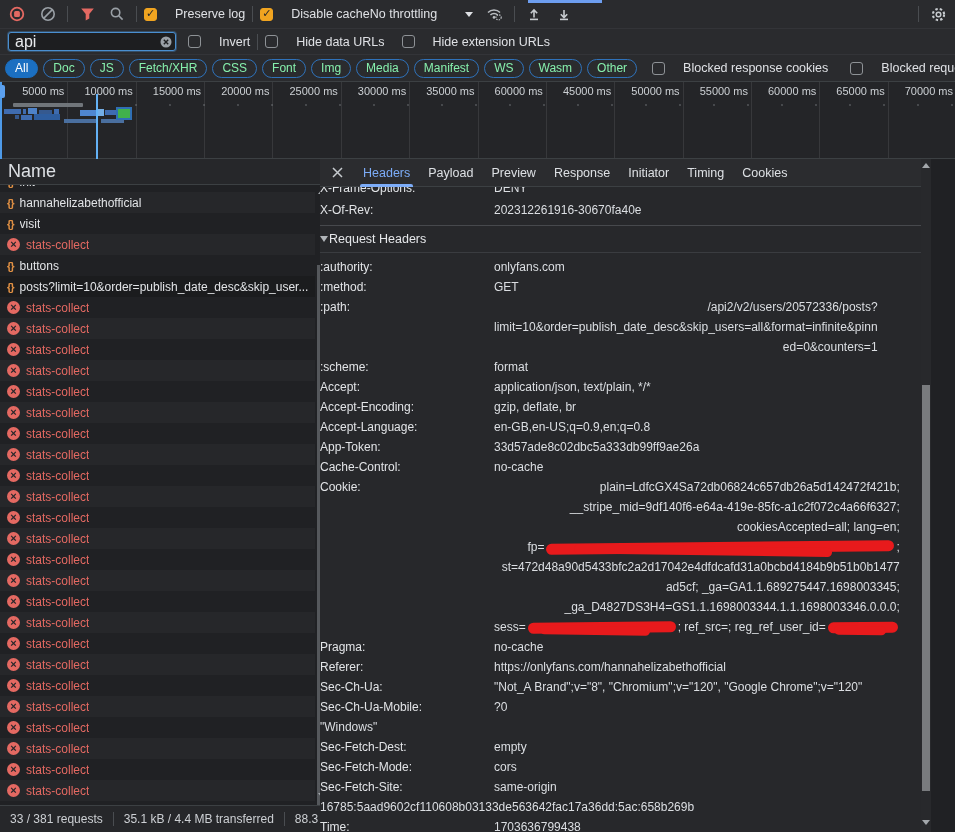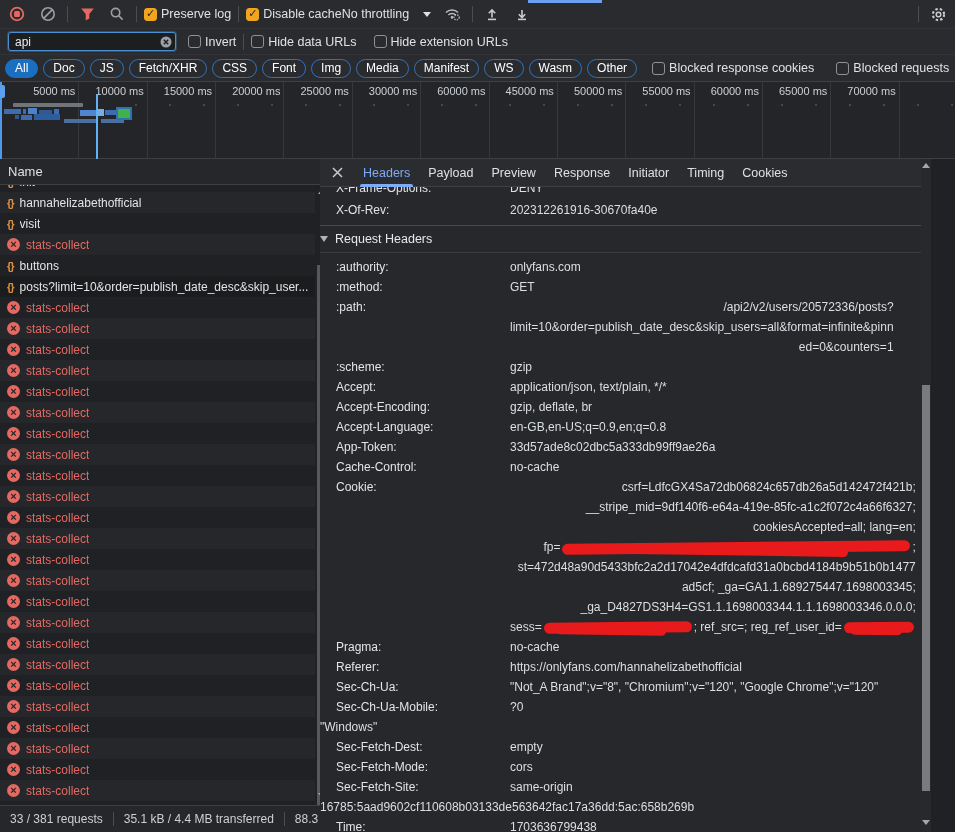--- a/index.html
+++ b/index.html
@@ -15,7 +15,7 @@
   .sep { width:1px; height:16px; background:#4a4d51; margin:0 7px; flex:none; }
   .icon-btn { width:24px; height:22px; display:flex; align-items:center; justify-content:center; flex:none; }
   .tb-label { color:#dfe1e5; font-size:12.5px; white-space:nowrap; }
-  .cb-item { display:flex; align-items:center; gap:4px; white-space:nowrap; }
+  .cb-item { display:flex; align-items:center; gap:18px; white-space:nowrap; }
   .cb { width:13px; height:13px; border:1.5px solid #8e9296; border-radius:3px; flex:none; position:relative; background:transparent; }
   .cb.checked { background:#f0a420; border-color:#f0a420; }
   .cb.checked::after { content:"✓"; position:absolute; left:1px; top:-2px; color:#26272a; font-size:11px; font-weight:bold; }

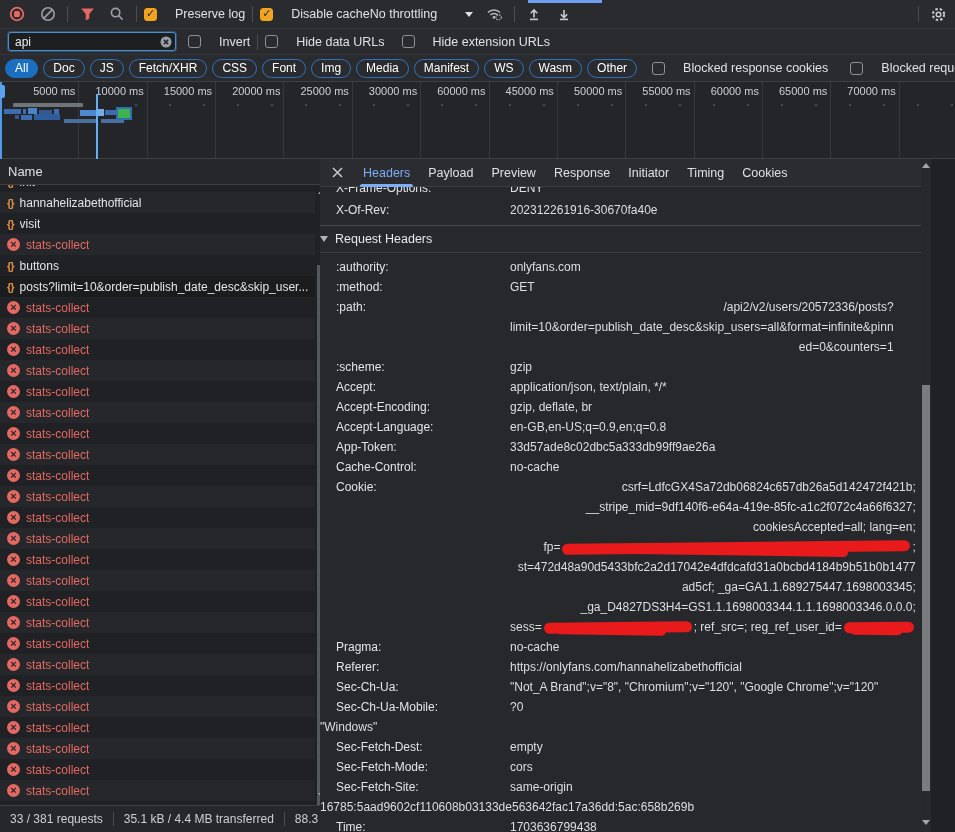--- a/index.html
+++ b/index.html
@@ -23,7 +23,7 @@
   .blue-strip { position:absolute; left:528px; top:0; width:74px; height:3px; background:#6d9ef0; }
   .gear-right { margin-left:auto; display:flex; align-items:center; }
 
-  .filter-input { width:168px; height:19px; margin-left:8px; background:#1d1e20; border:1px solid #4a8fd0; box-shadow:0 0 0 1px rgba(74,143,208,.35); border-radius:3px; color:#e8eaed; font-size:12px; padding:0 18px 0 6px; outline:none; font-family:inherit; }
+  .filter-input { width:168px; height:19px; margin-left:8px; background:#1d1e20; border:1px solid #4a8fd0; box-shadow:0 0 0 1px rgba(74,143,208,.35); border-radius:3px; color:#e8eaed; font-size:16px; padding:0 18px 0 6px; outline:none; font-family:inherit; }
   .input-wrap { position:relative; display:flex; align-items:center; }
   .input-clear { position:absolute; right:4px; top:4px; }
 

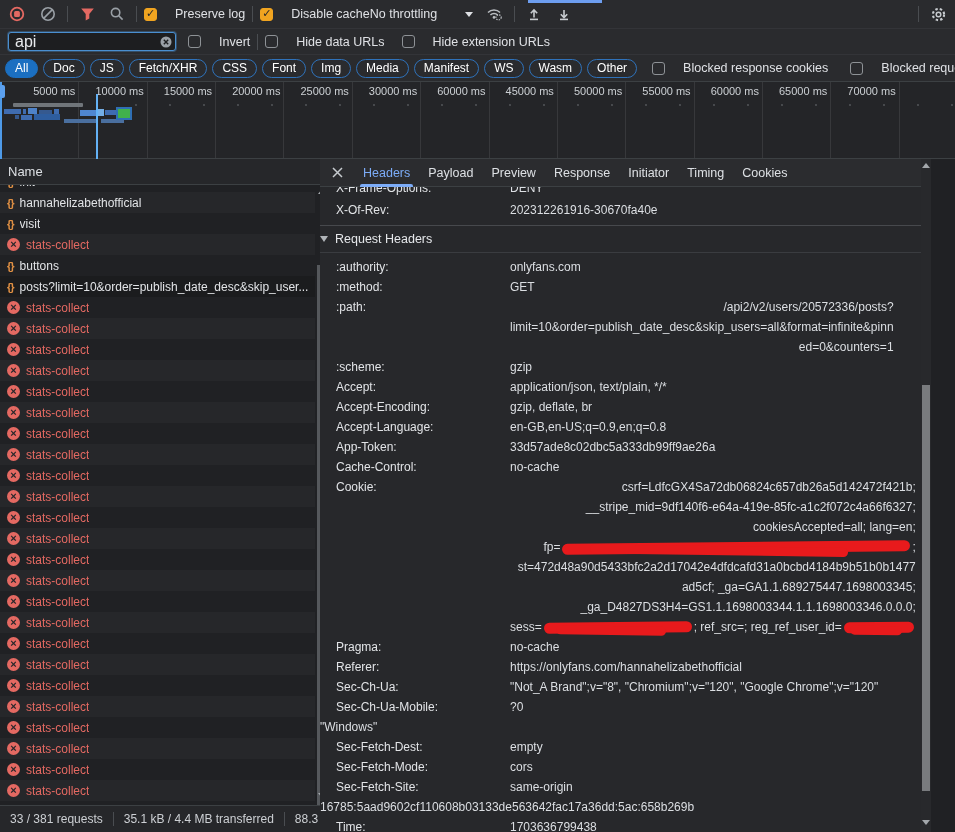--- a/index.html
+++ b/index.html
@@ -27,7 +27,7 @@
   .input-wrap { position:relative; display:flex; align-items:center; }
   .input-clear { position:absolute; right:4px; top:4px; }
 
-  .pill { height:19px; display:flex; align-items:center; padding:0 9px; border:1px solid #2f72ba; border-radius:10px; color:#ffffff; font-size:12px; margin-right:5px; white-space:nowrap; }
+  .pill { height:19px; display:flex; align-items:center; padding:0 9px; border:1px solid #2f72ba; border-radius:10px; color:#86efac; font-size:12px; margin-right:5px; white-space:nowrap; }
   .pill.active { background:#1b6fc1; border-color:#1b6fc1; color:#fff; }
 
   

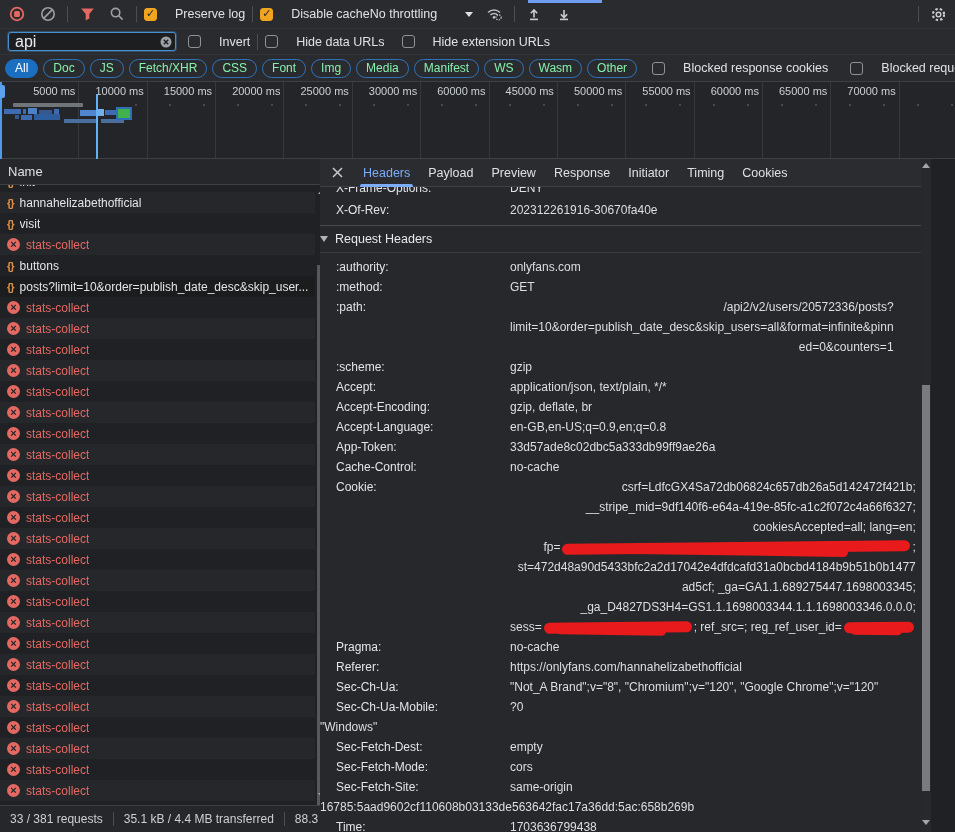--- a/index.html
+++ b/index.html
@@ -31,7 +31,7 @@
   .pill.active { background:#1b6fc1; border-color:#1b6fc1; color:#fff; }
 
   
-  .overview { position:absolute; left:0; top:82px; width:955px; height:77px; background:#242528; border-bottom:1px solid #3c4043; display:flex; overflow:hidden;padding-left:11px; }
+  .overview { position:absolute; left:0; top:82px; width:955px; height:77px; background:#242528; border-bottom:1px solid #3c4043; display:flex; overflow:hidden; }
   .ov-col { width:68.36px; flex:none; border-right:1px solid #37383b; font-size:11px; color:#ccd0d4; text-align:right; padding:3px 3px 0 0; white-space:nowrap; }
   .ov-marks { position:absolute; left:0; top:0; width:955px; height:77px; pointer-events:none; }
   .ov-marks div { position:absolute; }

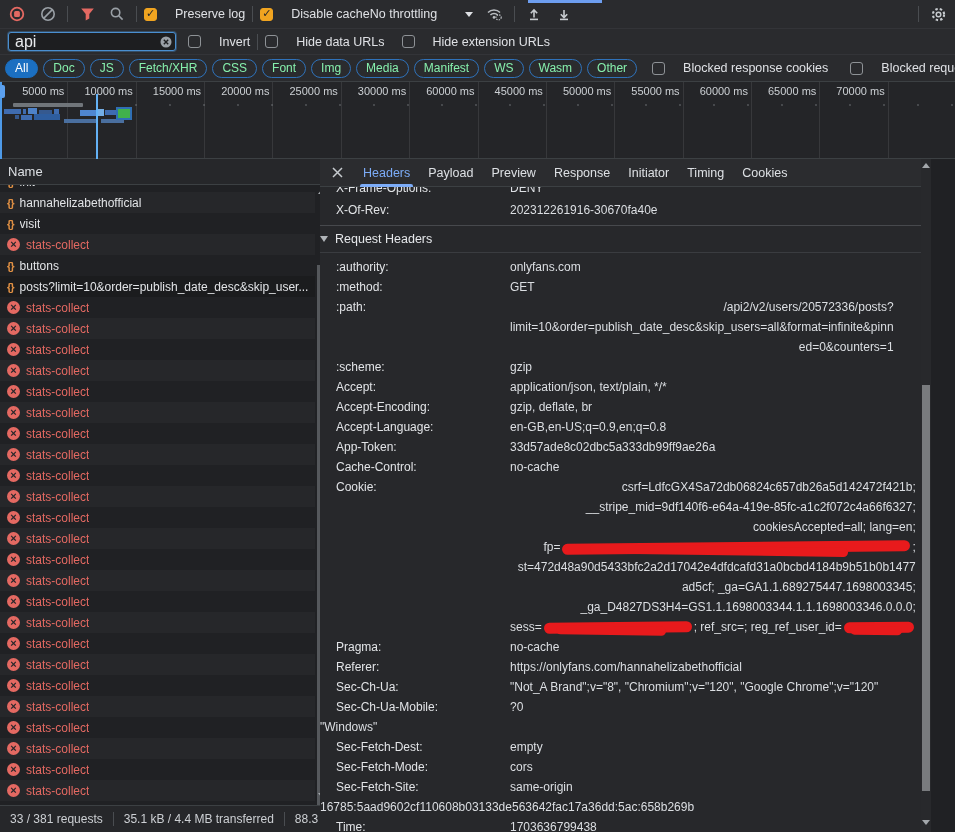--- a/index.html
+++ b/index.html
@@ -227,6 +227,7 @@
       <div class="ov-col">20000 ms</div>
       <div class="ov-col">25000 ms</div>
       <div class="ov-col">30000 ms</div>
+      <div class="ov-col">35000 ms</div>
       <div class="ov-col">60000 ms</div>
       <div class="ov-col">45000 ms</div>
       <div class="ov-col">50000 ms</div>

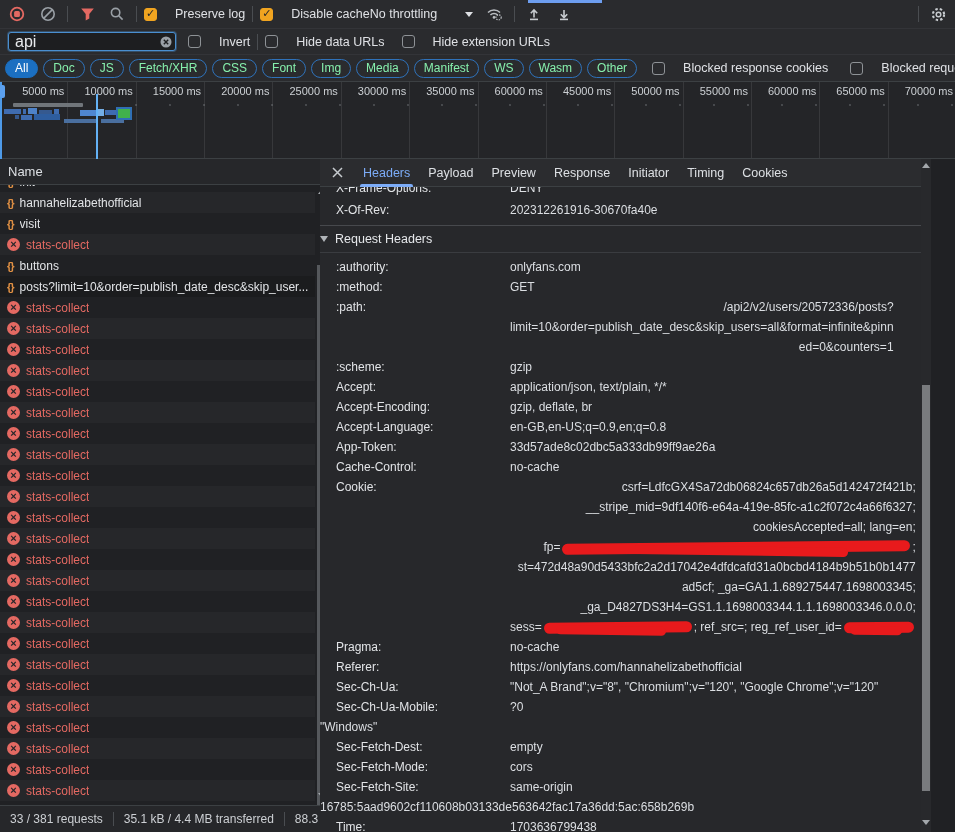--- a/index.html
+++ b/index.html
@@ -39,7 +39,7 @@
 
   
   .left { position:absolute; left:0; top:159px; width:332px; height:646px; background:#202124; }
-  .name-header { height:26px; background:#26272a; border-bottom:1px solid #3c4043; display:flex; align-items:center; padding-left:8px; color:#dde0e4; font-size:13px; }
+  .name-header { height:26px; background:#26272a; border-bottom:1px solid #3c4043; display:flex; align-items:center; padding-left:8px; color:#dde0e4; font-size:18px; }
   .req-list { position:absolute; left:0; top:26px; width:315px; height:620px; overflow:hidden; }
   .req-row { height:21px; display:flex; align-items:center; padding-left:7px; gap:6px; overflow:hidden; white-space:nowrap; color:#e2e4e7; }
   .req-row.dark { background:#202124; }

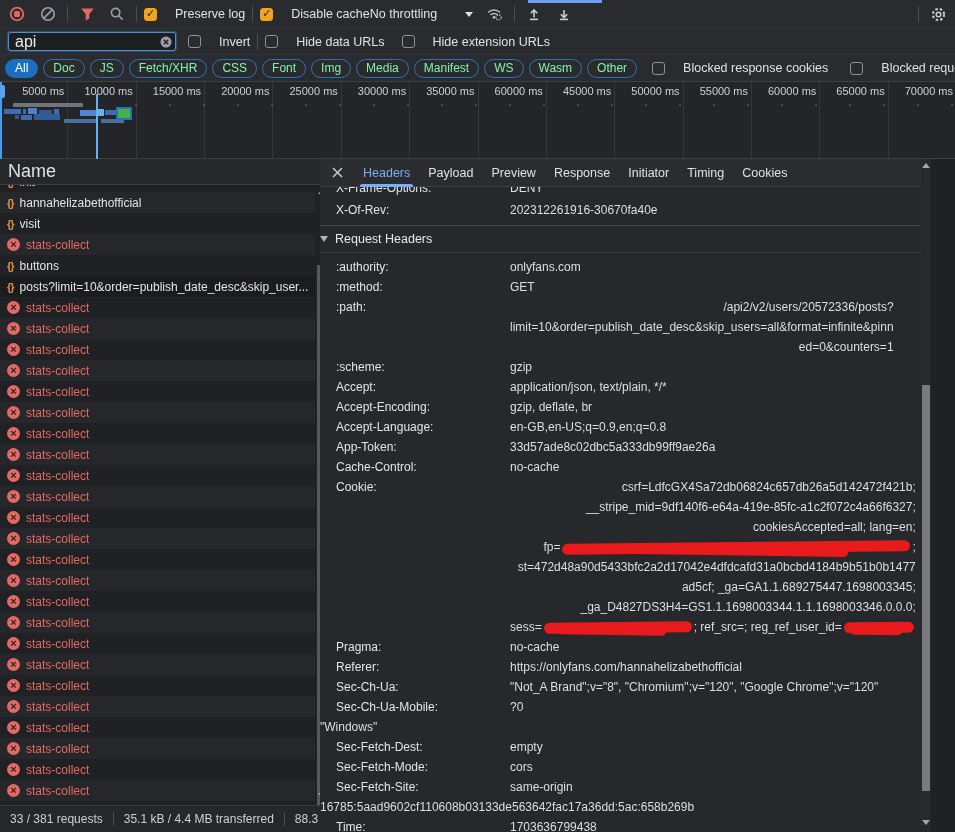--- a/index.html
+++ b/index.html
@@ -78,7 +78,7 @@
   .close-x { width:26px; height:28px; display:flex; align-items:center; justify-content:center; margin-left:4px; }
 
   .hrow { display:flex; line-height:20px; font-size:12px; }
-  .hname { width:174px; flex:none; color:#e2e4e7; white-space:nowrap;margin-left:16px; }
+  .hname { width:174px; flex:none; color:#e2e4e7; white-space:nowrap; }
   .hval { color:#dcdfe3; }
   .vline { white-space:nowrap;text-align:right; }
   .partial-row { height:11px; overflow:hidden; }

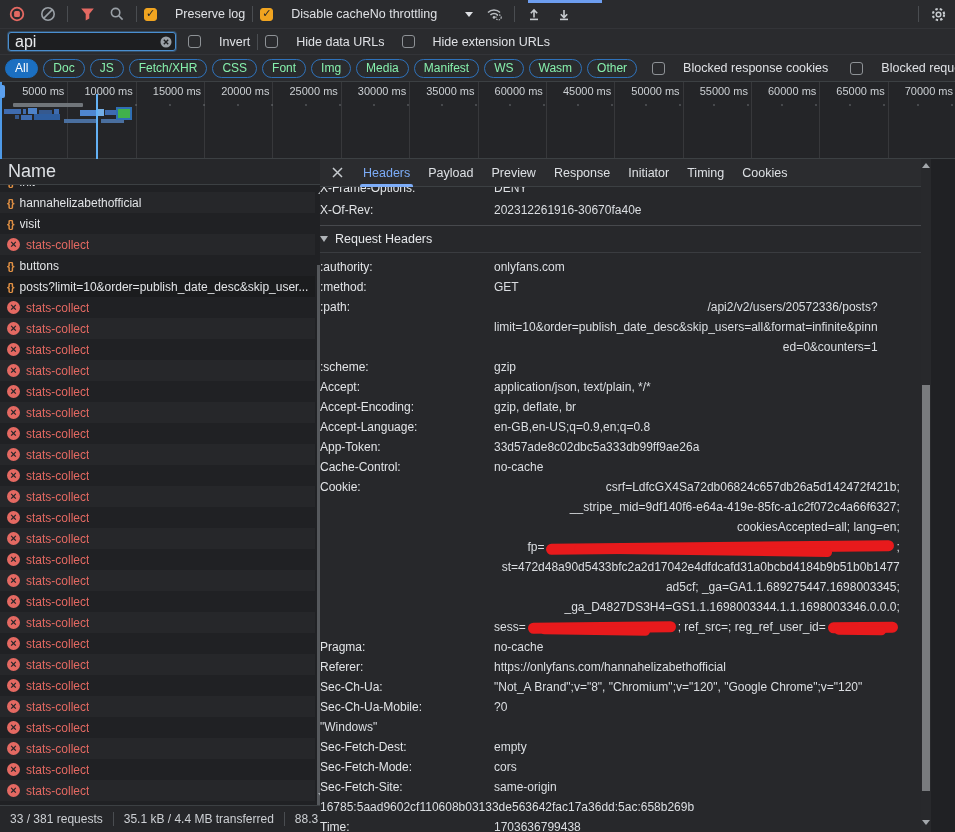--- a/index.html
+++ b/index.html
@@ -84,7 +84,7 @@
   .partial-row { height:11px; overflow:hidden; }
   .partial-row .hrow { margin-top:-9px; }
   .det-divider { height:1px; background:#47494d; margin-top:5px; }
-  .section-head { height:27px; display:flex; align-items:center; gap:7px; color:#e6e8eb; border-bottom:1px solid #3a3c40; font-size:12.5px; }
+  .section-head { height:27px; display:flex; align-items:center; gap:1px; color:#e6e8eb; border-bottom:1px solid #3a3c40; font-size:12.5px; }
   .disc { width:0; height:0; border-left:4.5px solid transparent; border-right:4.5px solid transparent; border-top:6px solid #b0b4b8; }
   .headers-list { padding-top:4px; }
 

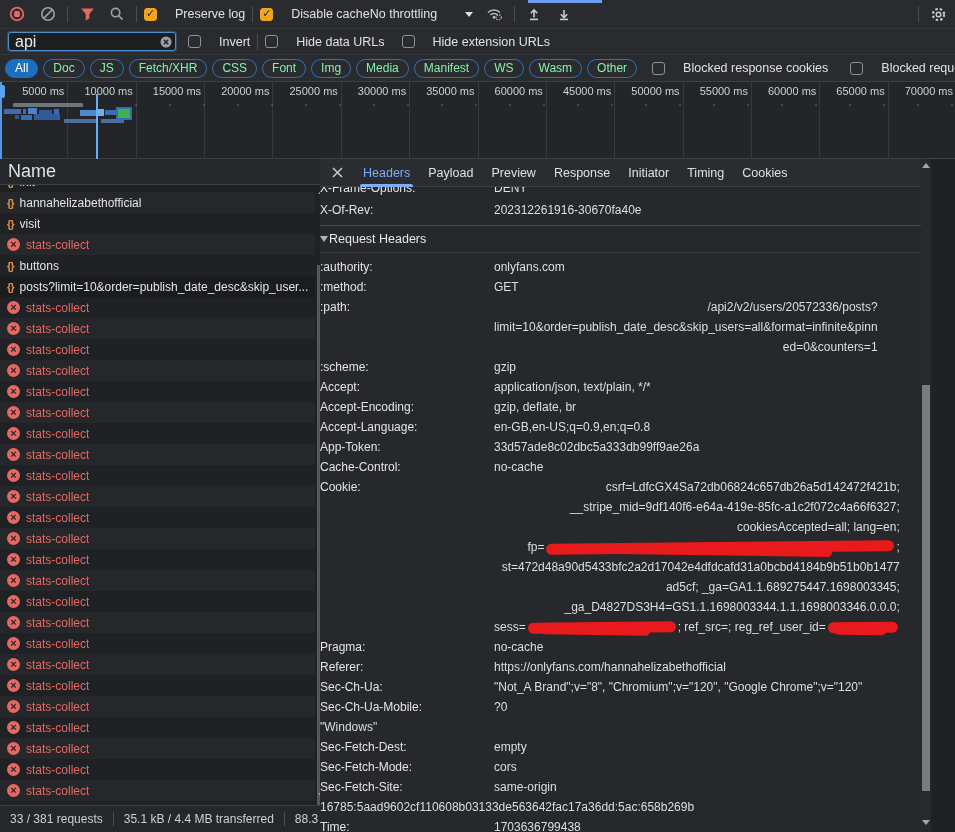--- a/index.html
+++ b/index.html
@@ -518,7 +518,7 @@
         <div class="hrow">
           <span class="hname">:scheme:</span>
           <div class="hval">
-            <div class="vline">gzip</div>
+            <div class="vline">format</div>
           </div>
         </div>
         <div class="hrow">

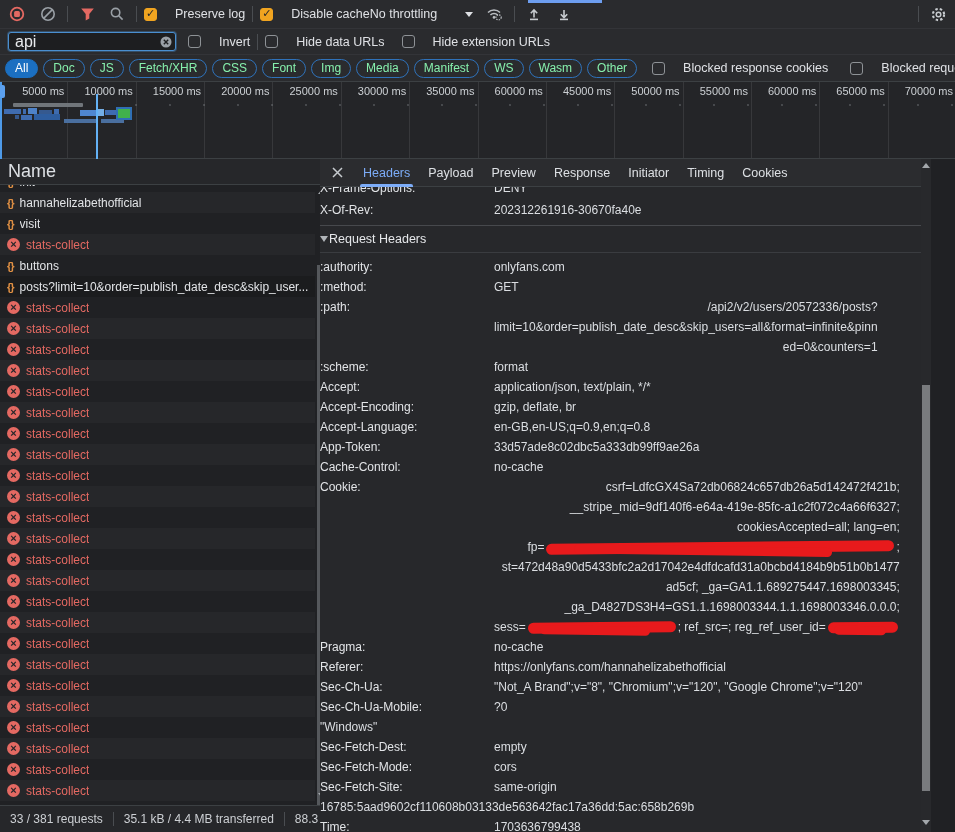--- a/index.html
+++ b/index.html
@@ -554,7 +554,7 @@
         <div class="hrow">
           <span class="hname">Cookie:</span>
           <div class="hval">
-            <div class="vline">csrf=LdfcGX4Sa72db06824c657db26a5d142472f421b;</div>
+            <div class="vline">plain=LdfcGX4Sa72db06824c657db26a5d142472f421b;</div>
             <div class="vline">__stripe_mid=9df140f6-e64a-419e-85fc-a1c2f072c4a66f6327;</div>
             <div class="vline">cookiesAccepted=all; lang=en;</div>
             <div class="vline"><span>fp=</span><span class="redact" style="width: 348px;"></span><span>;</span></div>

